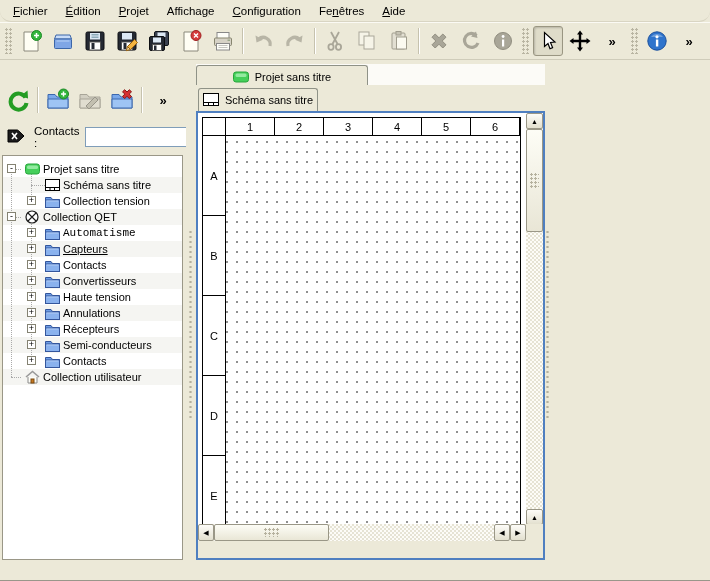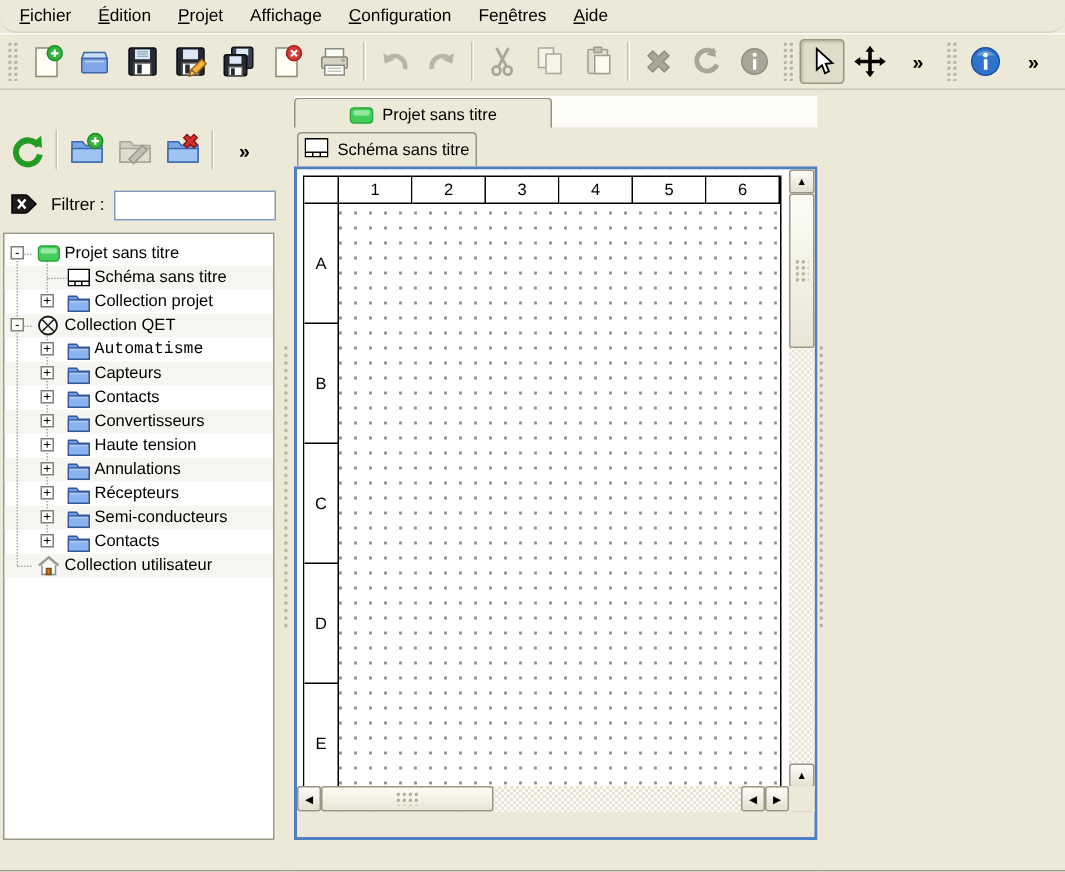--- a/index.html
+++ b/index.html
@@ -310,7 +310,7 @@
           <path d="M6 5 l5 6 M11 5 l-5 6" stroke="#fff" stroke-width="1.6"></path>
         </svg>
       </span>
-      <span id="filter-label">Filtrer :</span>
+      <span id="filter-label">Contacts :</span>
       <input id="filter-input" type="text" value="" style="">
     </div>
     <div id="left-tree">

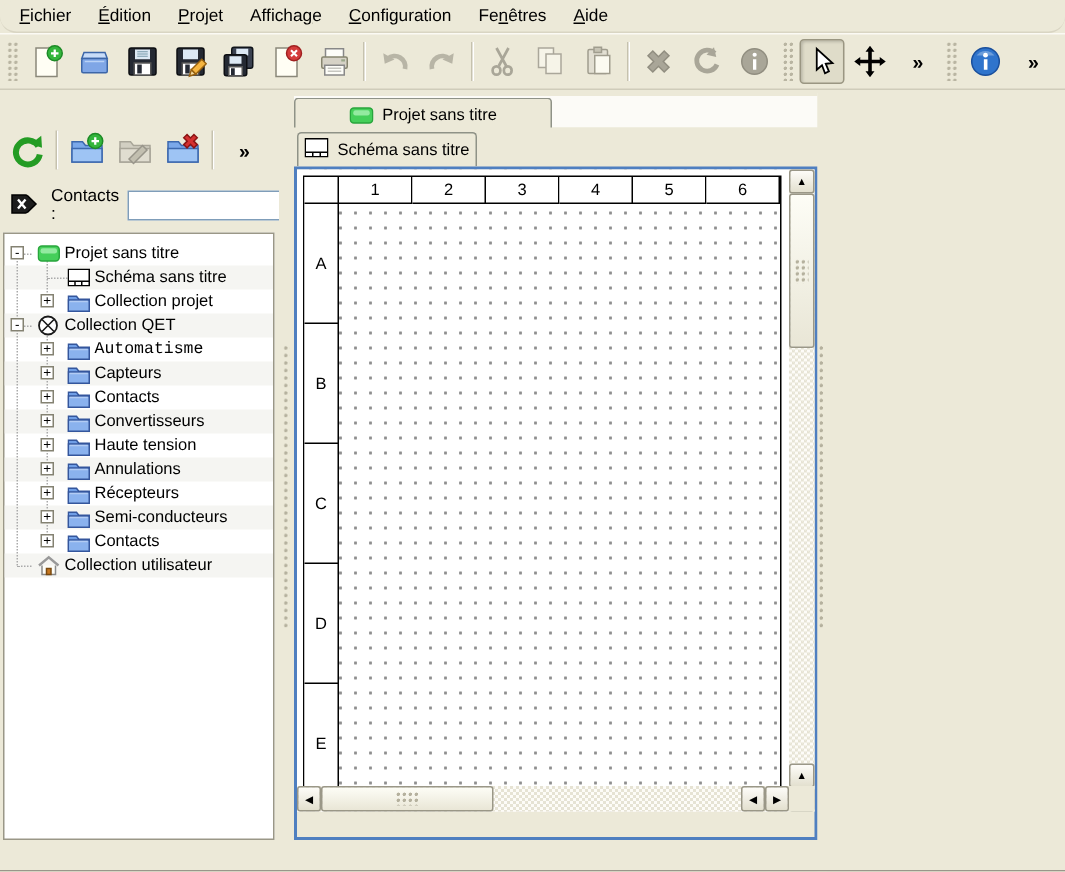--- a/index.html
+++ b/index.html
@@ -347,7 +347,7 @@
               <path d="M1.5 6h12" stroke="#b2ccf4"></path>
             </svg>
           </span>
-          <span class="tree-label" style="left: 60px;">Collection projet</span>
+          <span class="tree-label" style="left: 60px;">Collection tension</span>
         </div>
         <div class="tree-row alt">
           <div class="branch h" style="left: 8px; top: 8px; width: 10px;"></div>

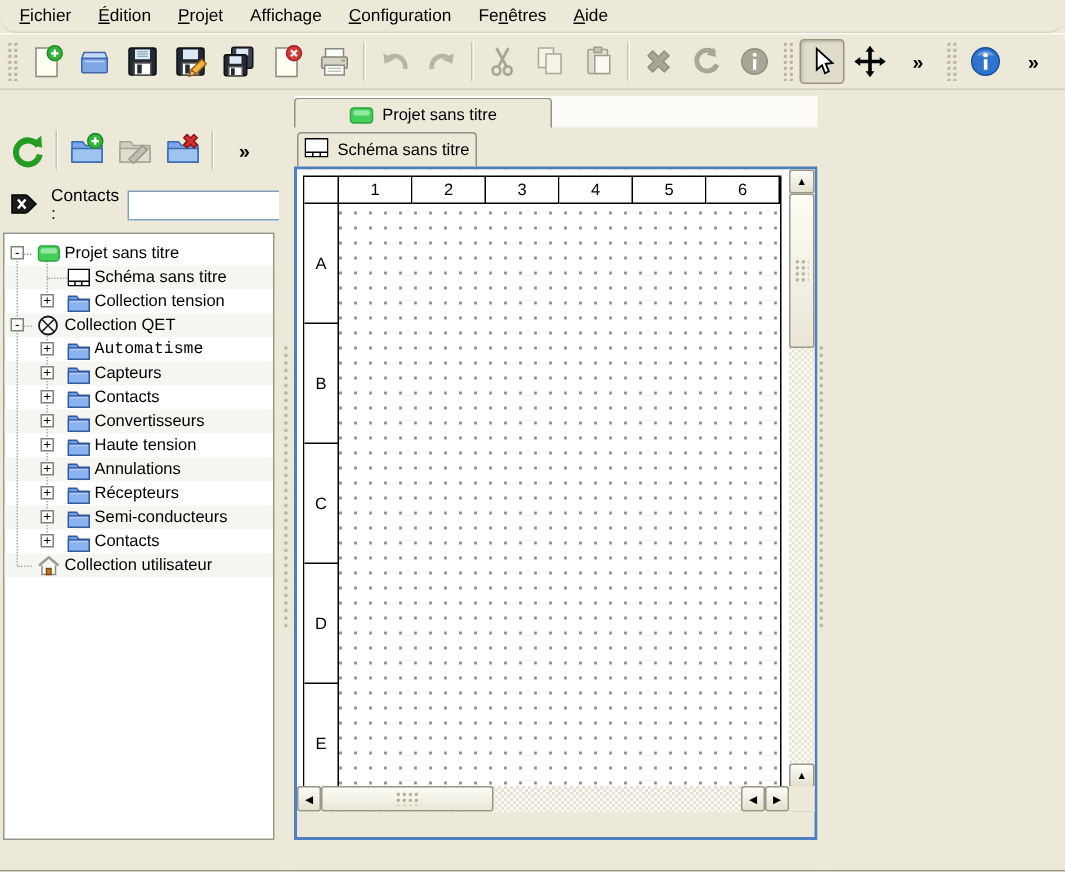--- a/index.html
+++ b/index.html
@@ -380,7 +380,7 @@
               <path d="M1.5 6h12" stroke="#b2ccf4"></path>
             </svg>
           </span>
-          <span class="tree-label" style="left: 60px;">Capteurs</span>
+          <span class="tree-label" style="left: 60px; text-decoration: underline;">Capteurs</span>
         </div>
         <div class="tree-row">
           <div class="expander" style="left: 24px;">+</div>

